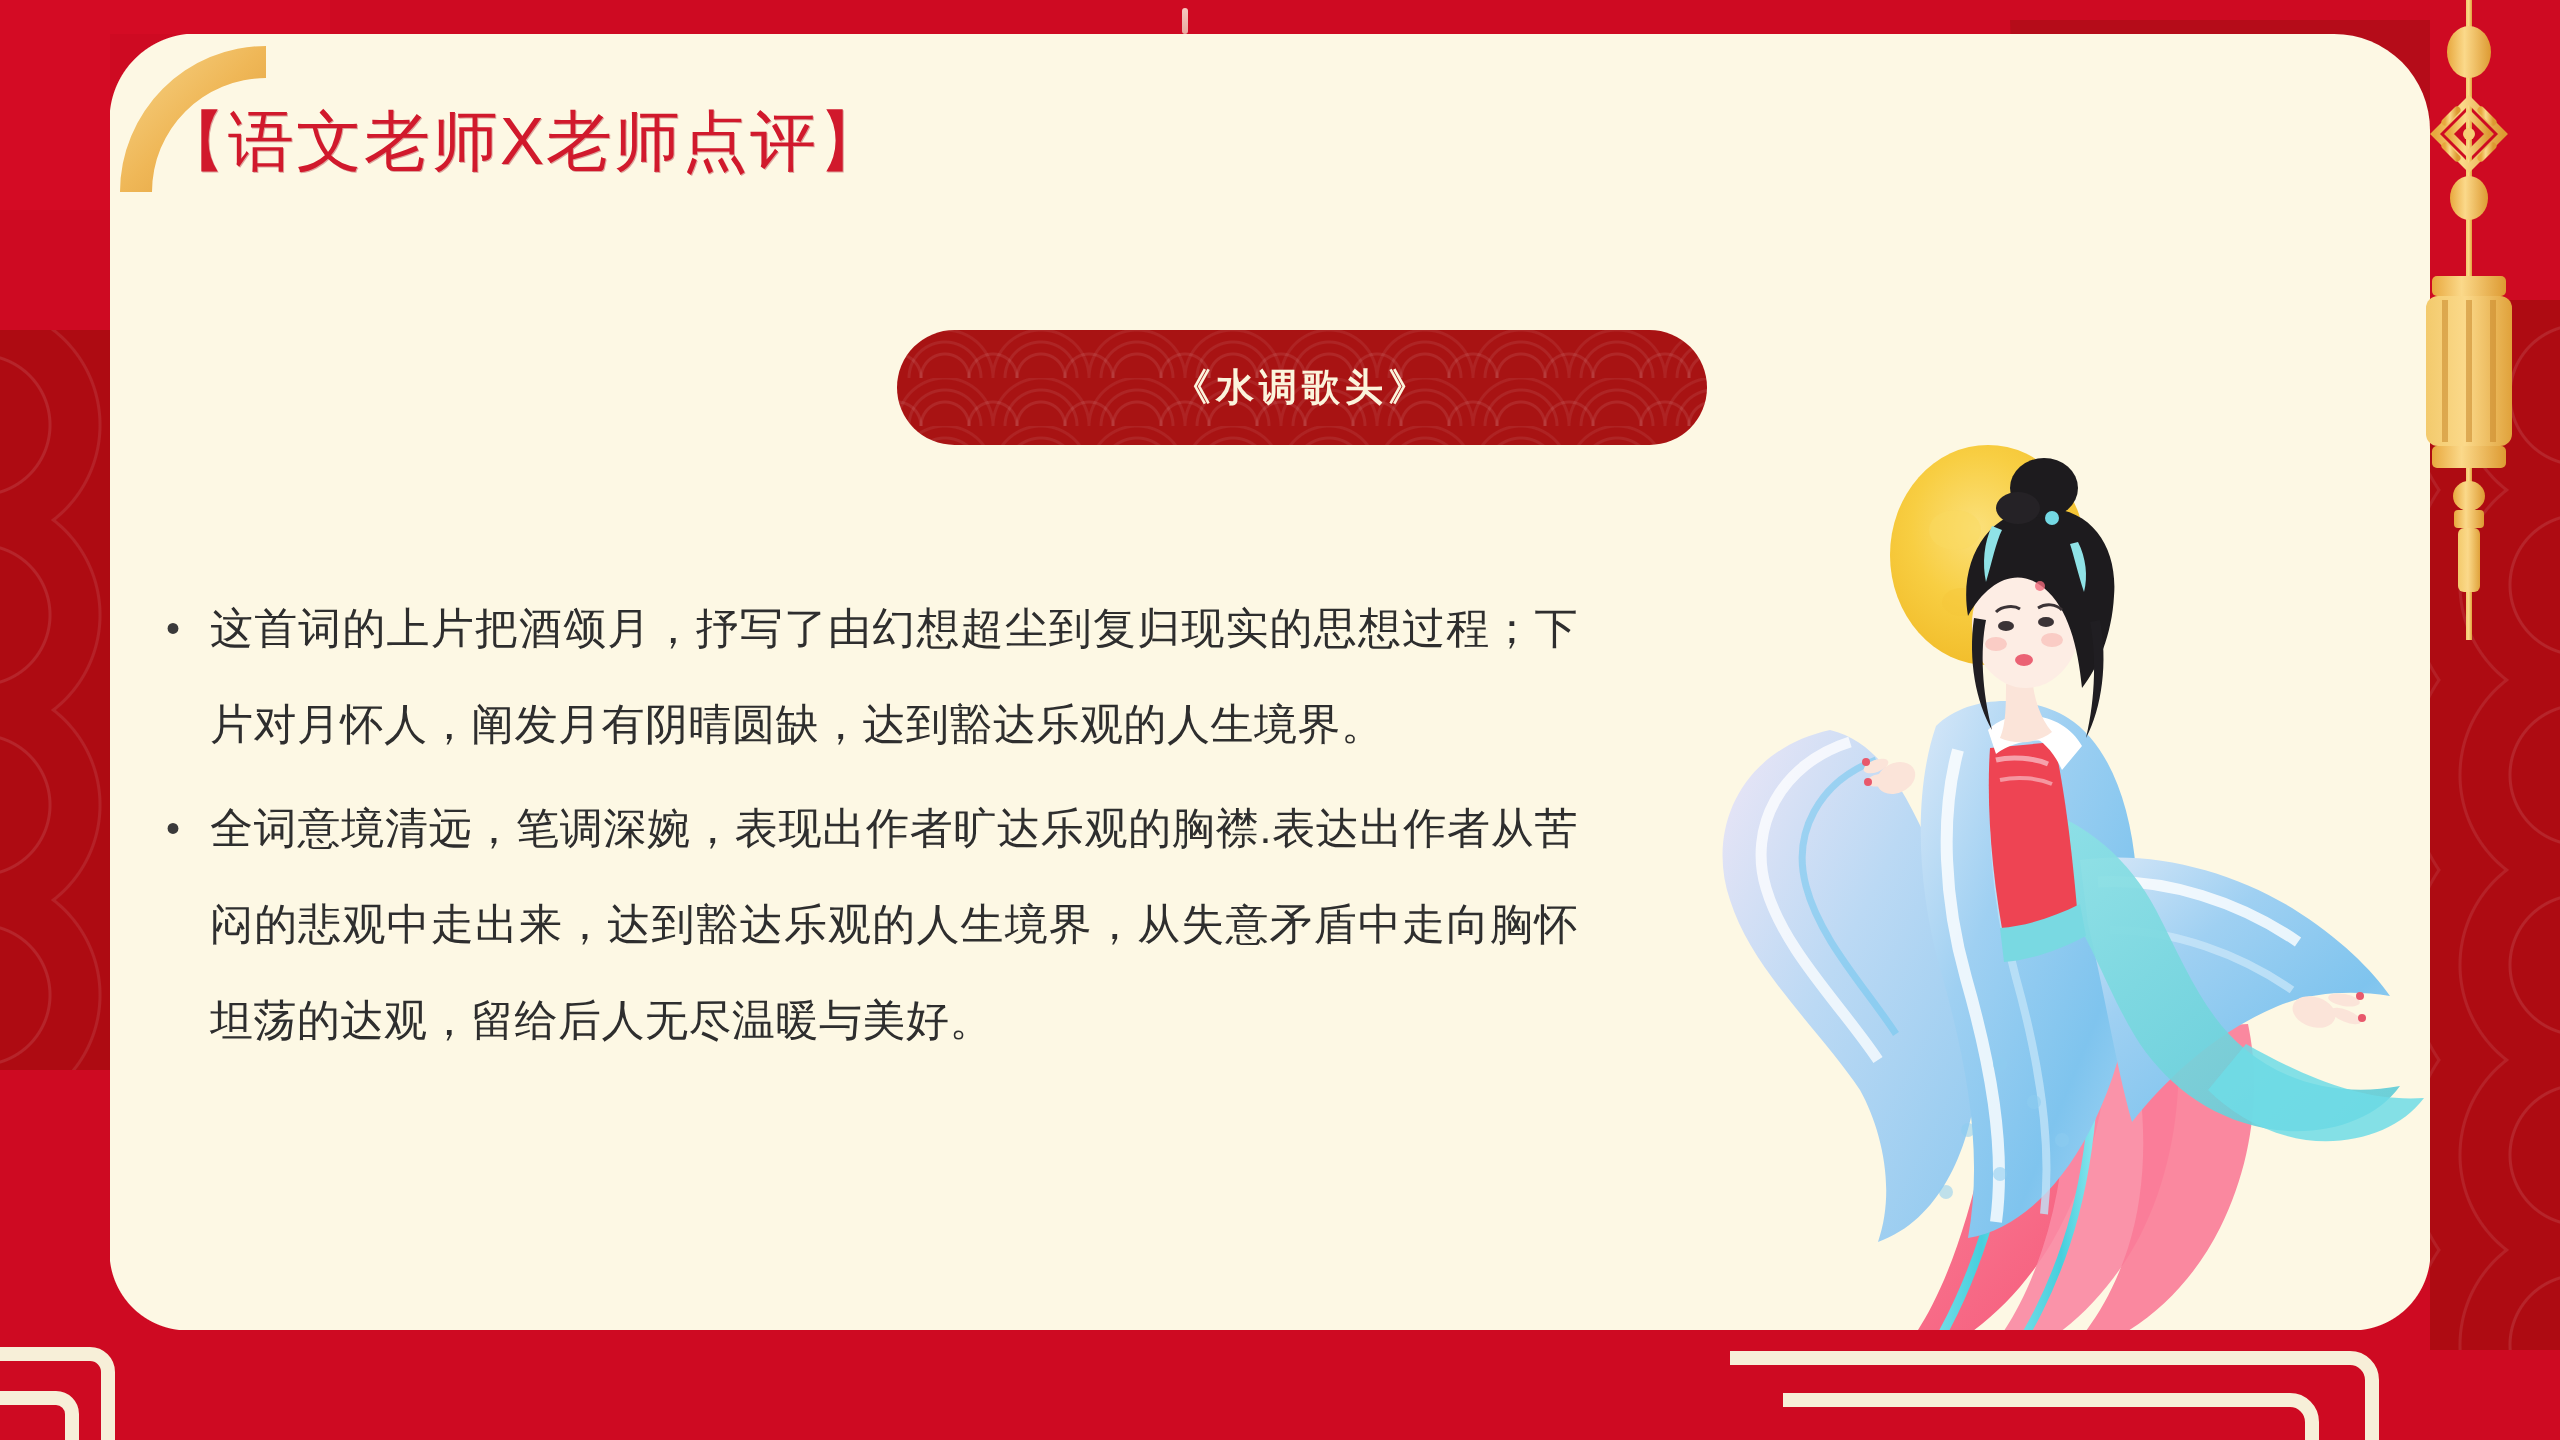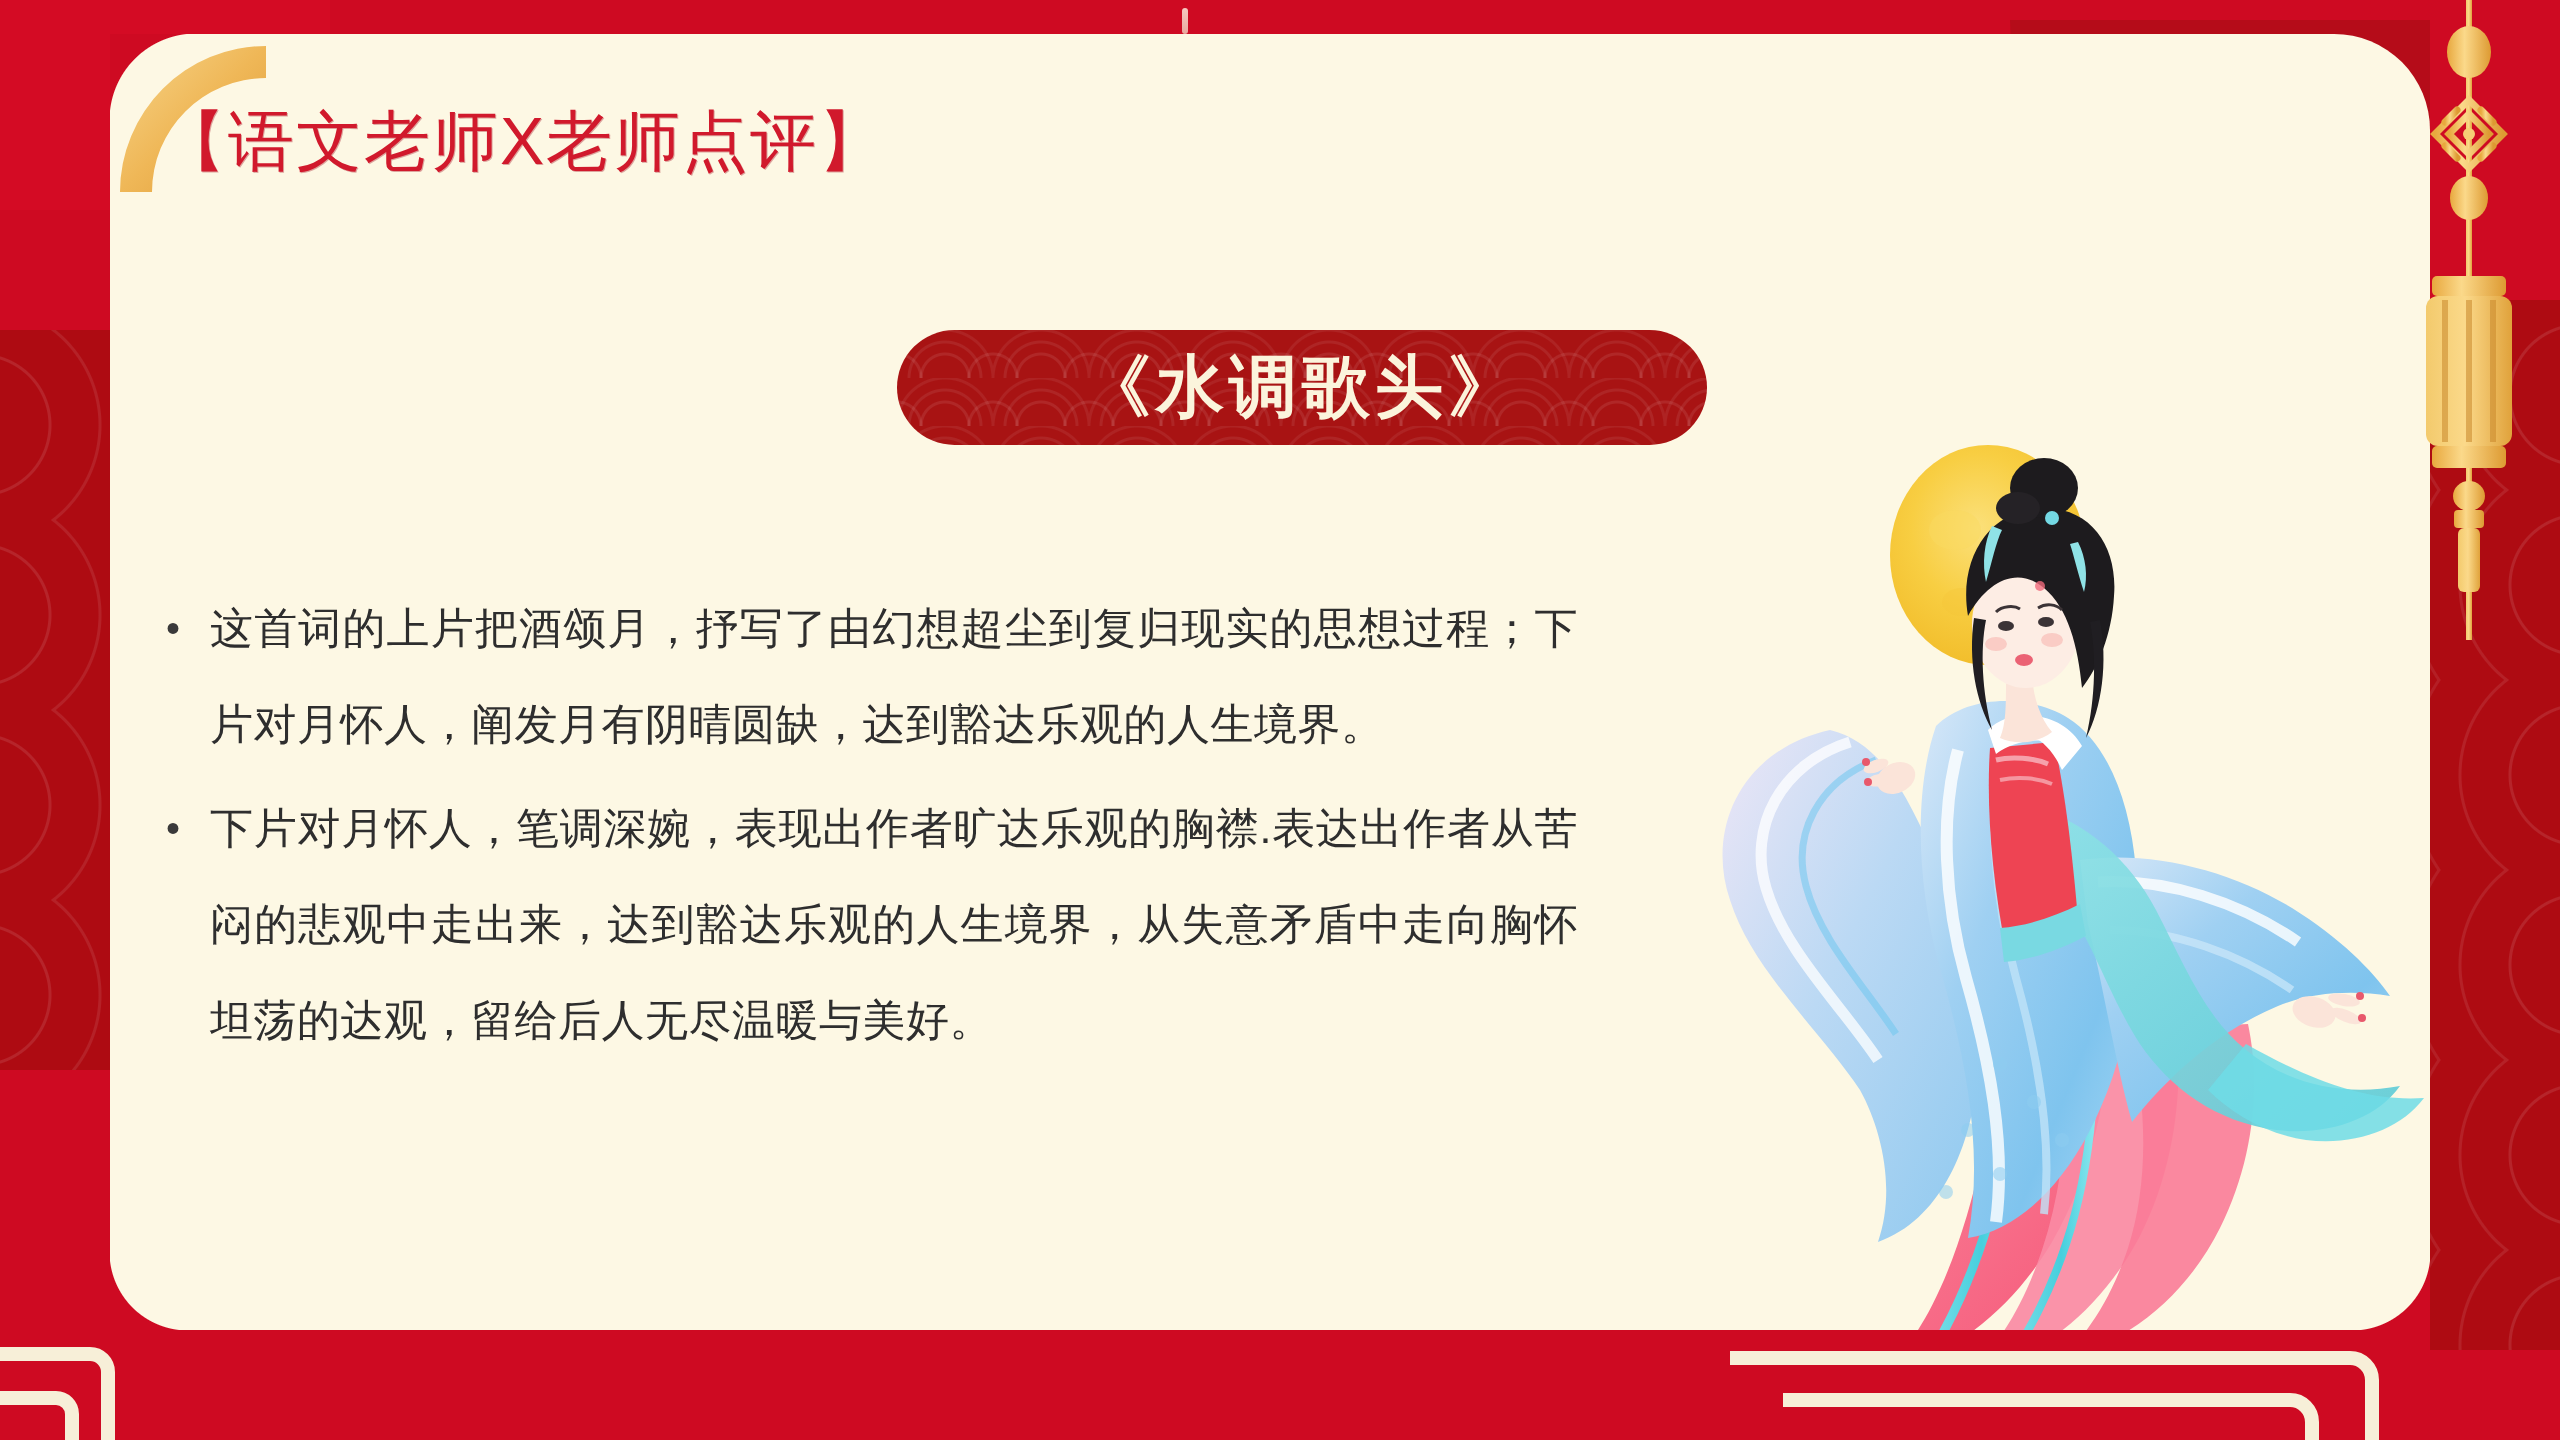--- a/index.html
+++ b/index.html
@@ -128,7 +128,7 @@
   }
   #badge-text {
     position:relative; z-index:2;
-    font-size:68px; font-weight:bold; color:#FBF4DC; letter-spacing:5px;
+    font-size:38px; font-weight:bold; color:#FBF4DC; letter-spacing:5px;
     white-space:nowrap;
   }
 

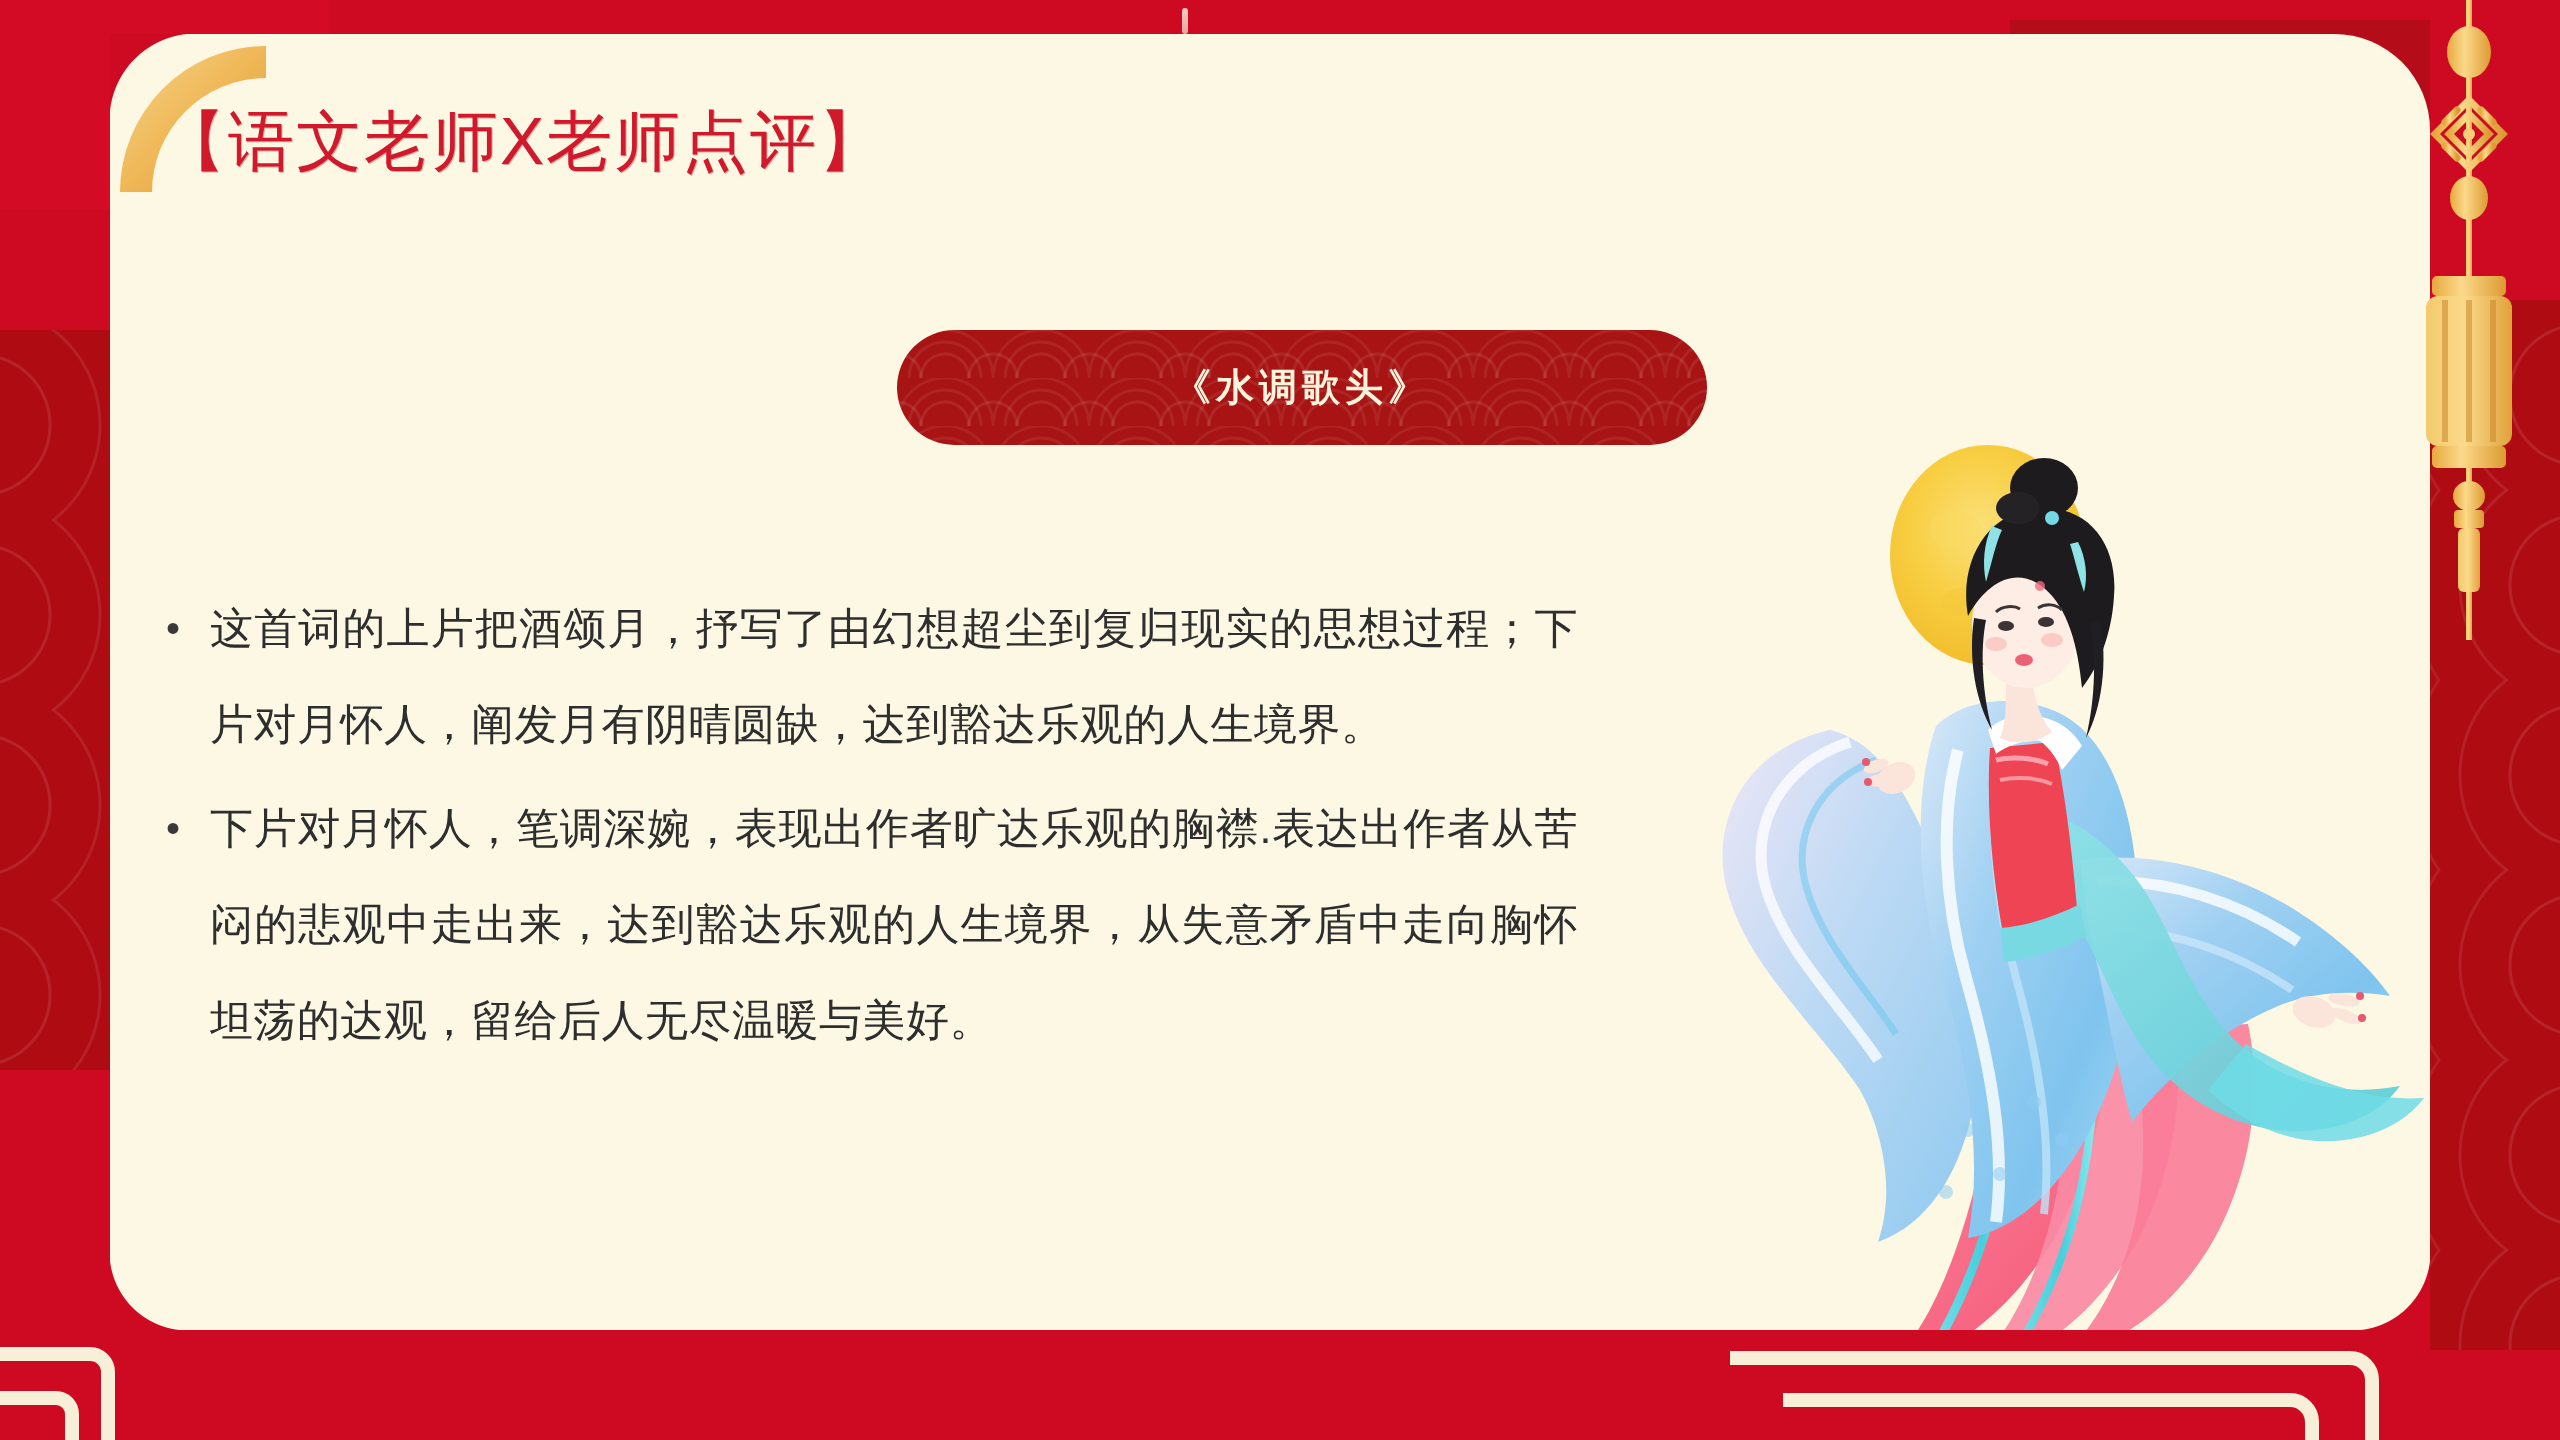--- a/index.html
+++ b/index.html
@@ -217,7 +217,7 @@
     </div>
     <div class="bullet">
       <span class="dot">•</span>
-      <span class="btext">下片对月怀人，笔调深婉，表现出作者旷达乐观的胸襟.表达出作者从苦闷的悲观中走出来，达到豁达乐观的人生境界，从失意矛盾中走向胸怀坦荡的达观，留给后人无尽温暖与美好。</span>
+      <span class="btext">全词意境清远，笔调深婉，表现出作者旷达乐观的胸襟.表达出作者从苦闷的悲观中走出来，达到豁达乐观的人生境界，从失意矛盾中走向胸怀坦荡的达观，留给后人无尽温暖与美好。</span>
     </div>
   </div>
 

